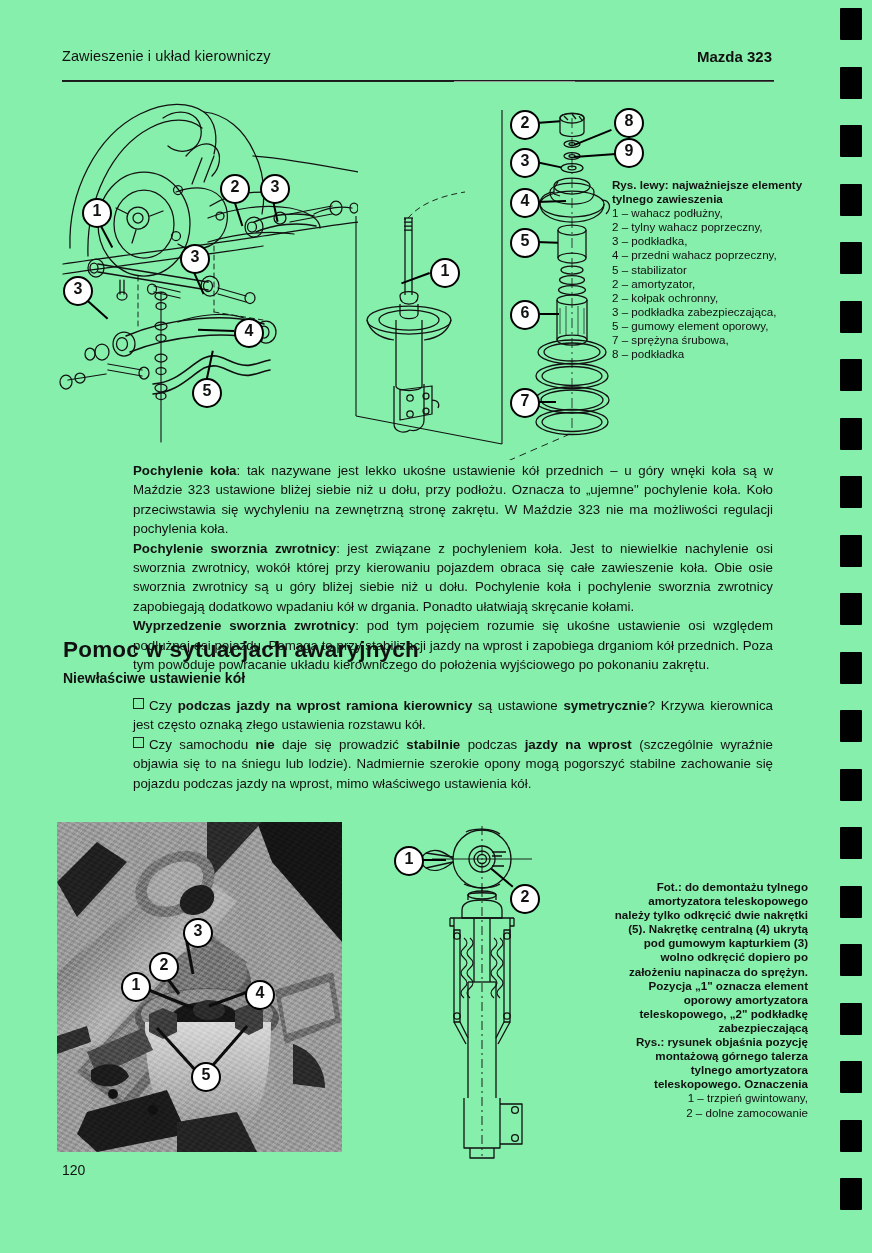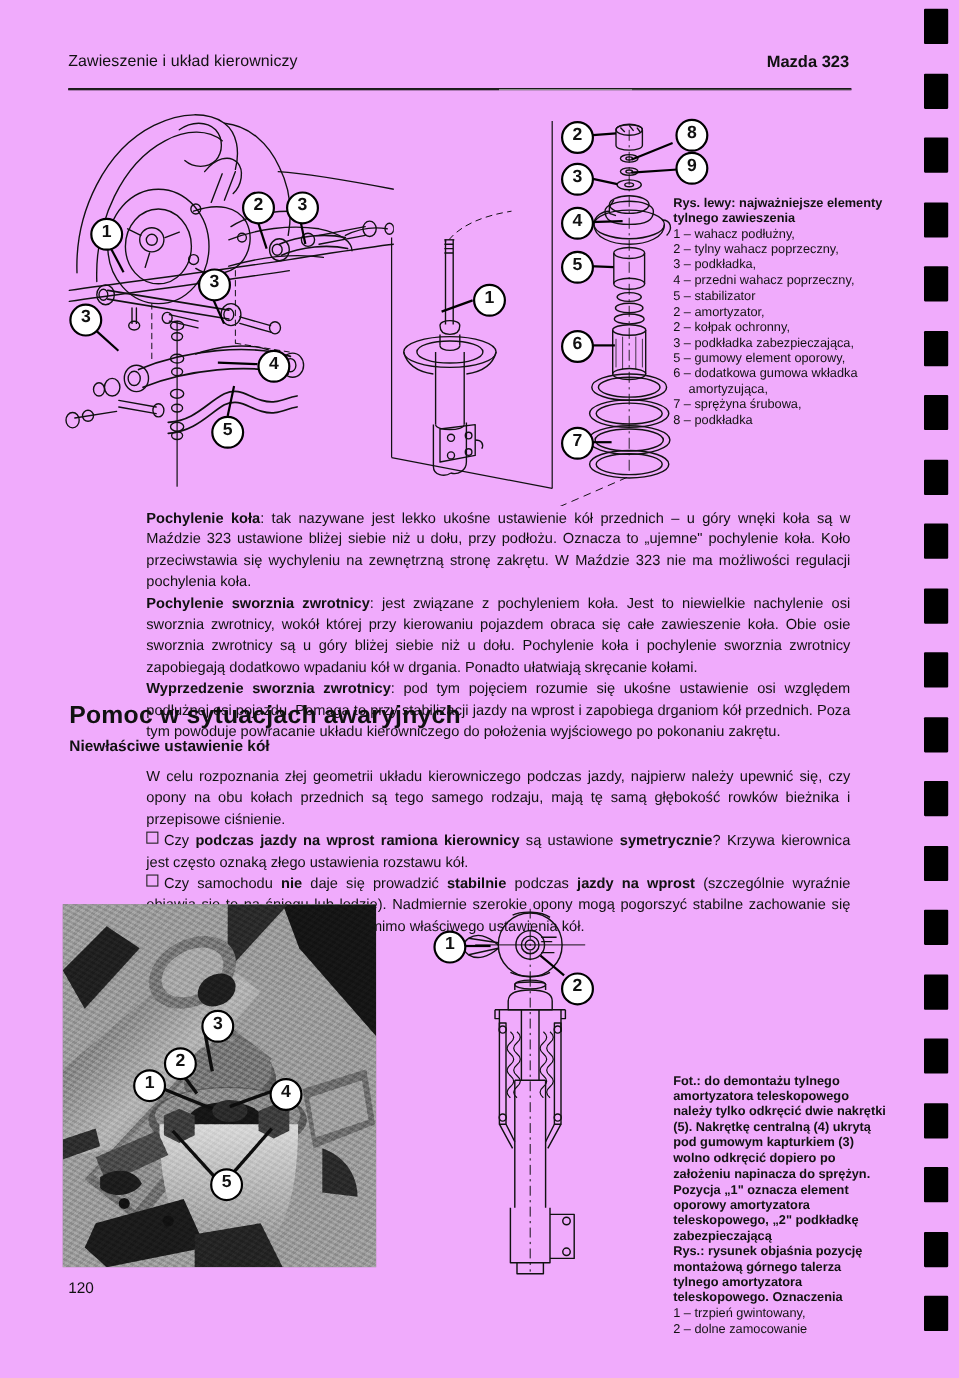--- a/index.html
+++ b/index.html
@@ -9,7 +9,7 @@
     color:#111;
     -webkit-font-smoothing:antialiased;
   }
-  .page{position:absolute;inset:0;background:#f0abfc;}
+  .page{position:absolute;inset:0;background:#86efac;}
 
   
   .header{position:absolute;left:62px;top:48px;width:710px;height:30px;}

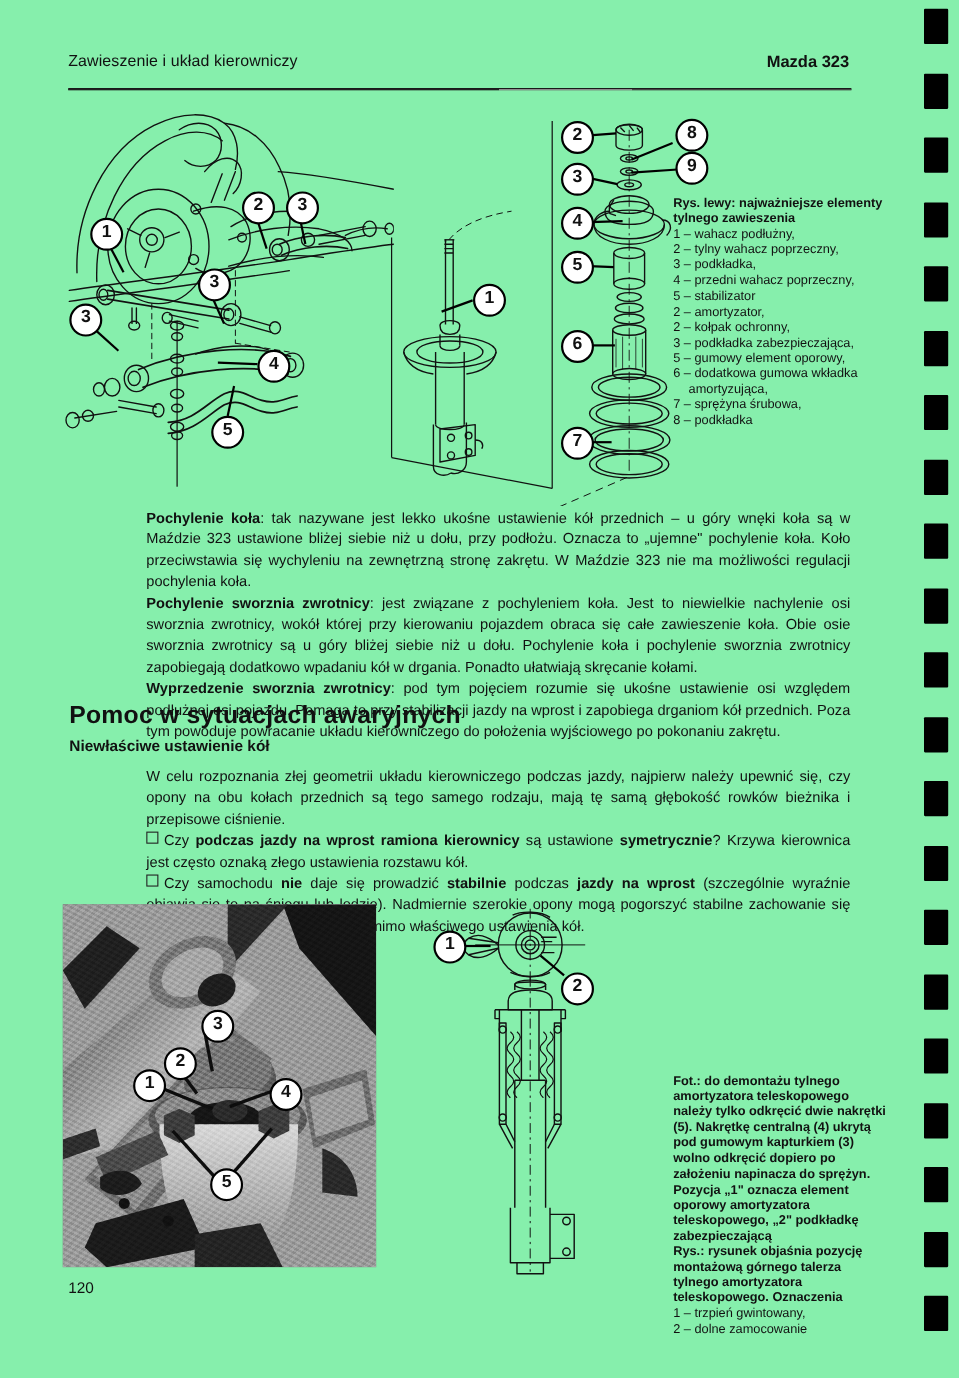--- a/index.html
+++ b/index.html
@@ -339,7 +339,6 @@
         <div class="hang">2 – kołpak ochronny,</div>
         <div class="hang">3 – podkładka zabezpieczająca,</div>
         <div class="hang">5 – gumowy element oporowy,</div>
-        <div class="hang">6 – dodatkowa gumowa wkładka amortyzująca,</div>
         <div class="hang">7 – sprężyna śrubowa,</div>
         <div class="hang">8 – podkładka</div>
       </div>

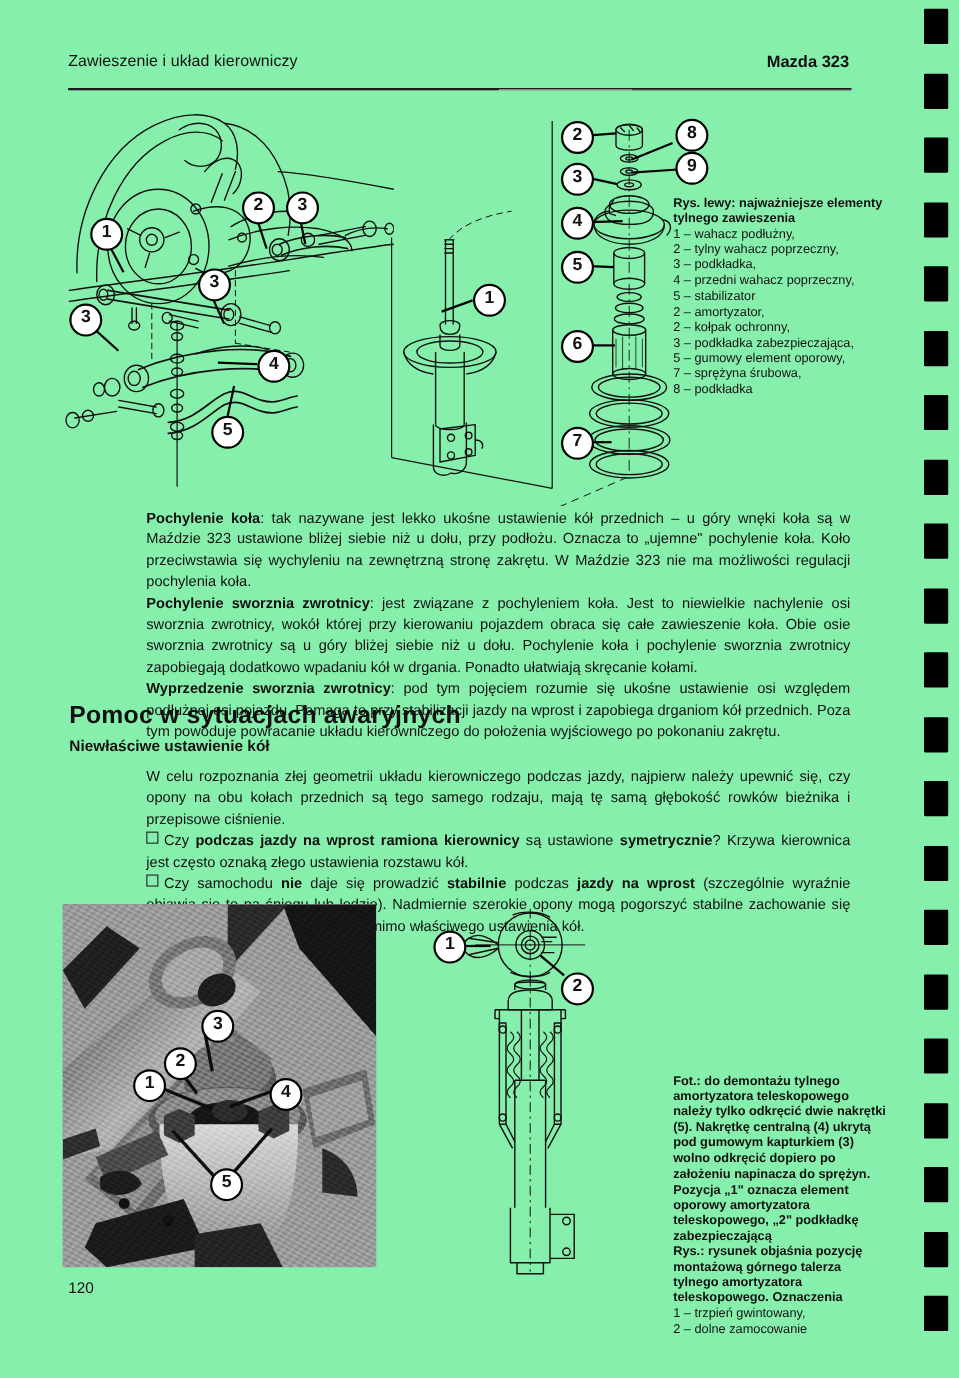--- a/index.html
+++ b/index.html
@@ -354,7 +354,6 @@
   <div class="sec-h2" style="left:63px;top:670px;">Niewłaściwe ustawienie kół</div>
 
   <div class="body" style="left:133px;top:696px;width:640px;">
-    <p class="para">W celu rozpoznania złej geometrii układu kierowniczego podczas jazdy, najpierw należy upewnić się, czy opony na obu kołach przednich są tego samego rodzaju, mają tę samą głębokość rowków bieżnika i przepisowe ciśnienie.</p>
     <p class="para">
       <span class="chk"></span><span>Czy </span><b>podczas jazdy na wprost ramiona kierownicy</b><span> są ustawione </span><b>symetrycznie</b><span>? Krzywa kierownica jest często oznaką złego ustawienia rozstawu kół.</span>
     </p>

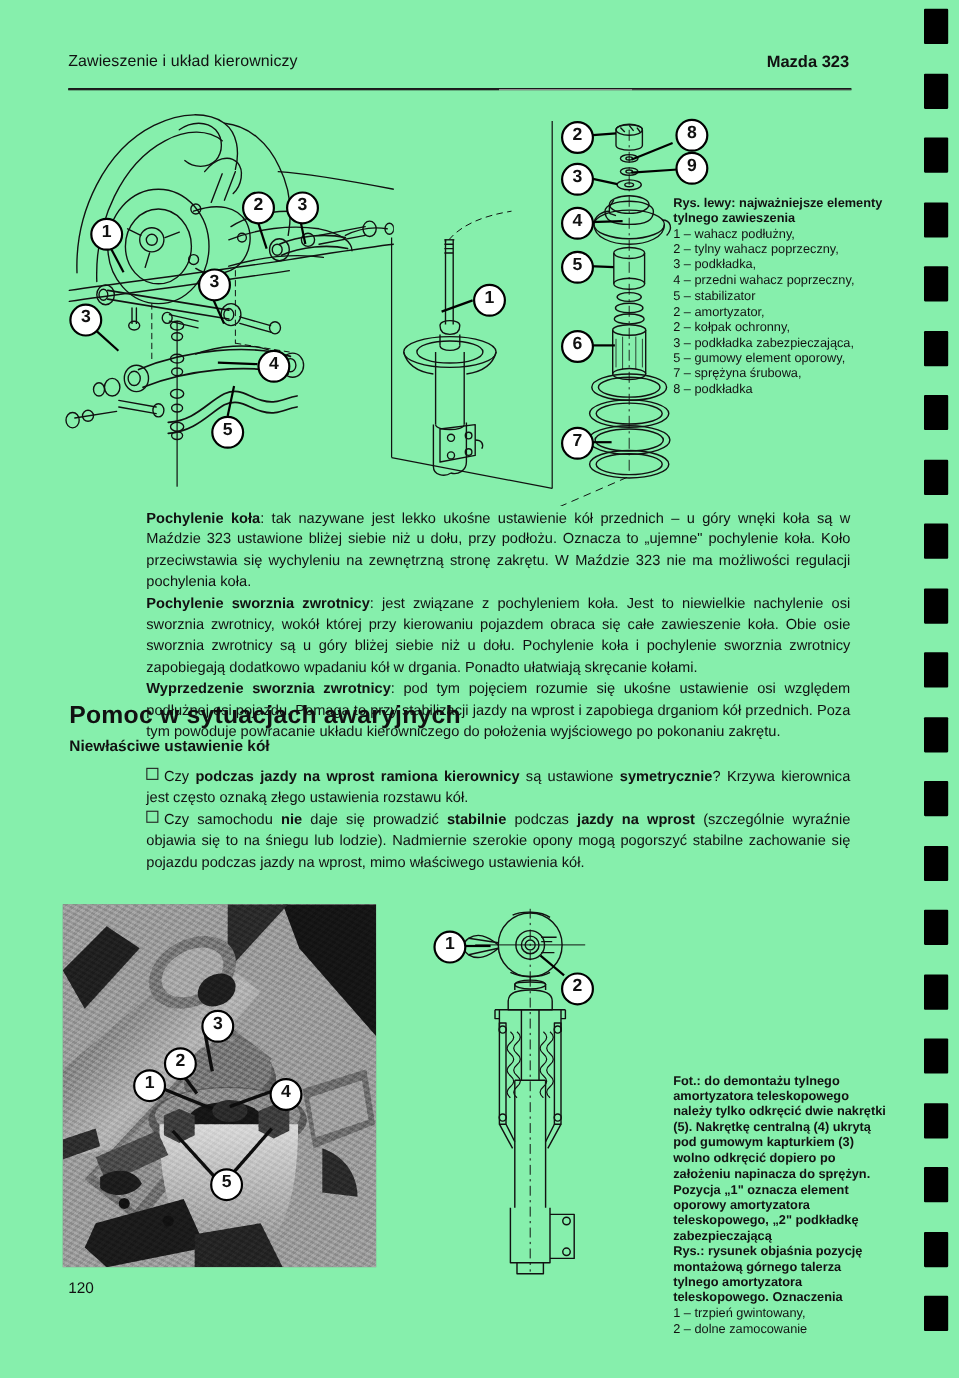--- a/index.html
+++ b/index.html
@@ -498,7 +498,7 @@
     <div class="lead" style="left:110px;top:42px;width:28px;transform:rotate(40deg);"></div>
   </div>
 
-  <div class="cap" style="left:612px;top:976px;">
+  <div class="cap" style="left:612px;top:880px;text-align:right;">
     <div class="cap-bold">Fot.: do demontażu tylnego amortyzatora teleskopowego należy tylko odkręcić dwie nakrętki (5). Nakrętkę centralną (4) ukrytą pod gumowym kapturkiem (3) wolno odkręcić dopiero po założeniu napinacza do sprężyn. Pozycja „1" oznacza element oporowy amortyzatora teleskopowego, „2" podkładkę zabezpieczającą</div>
     <div class="cap-bold">Rys.: rysunek objaśnia pozycję montażową górnego talerza tylnego amortyzatora teleskopowego. Oznaczenia</div>
     <div id="capBottom">

